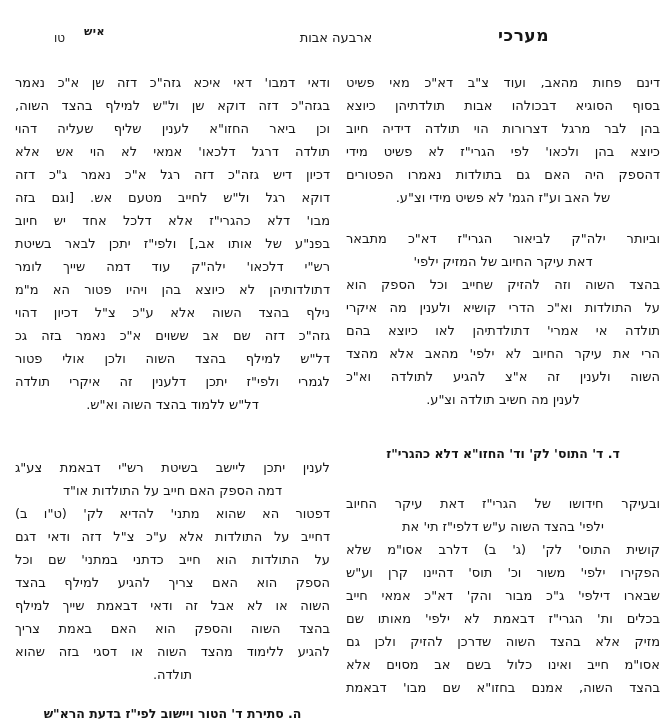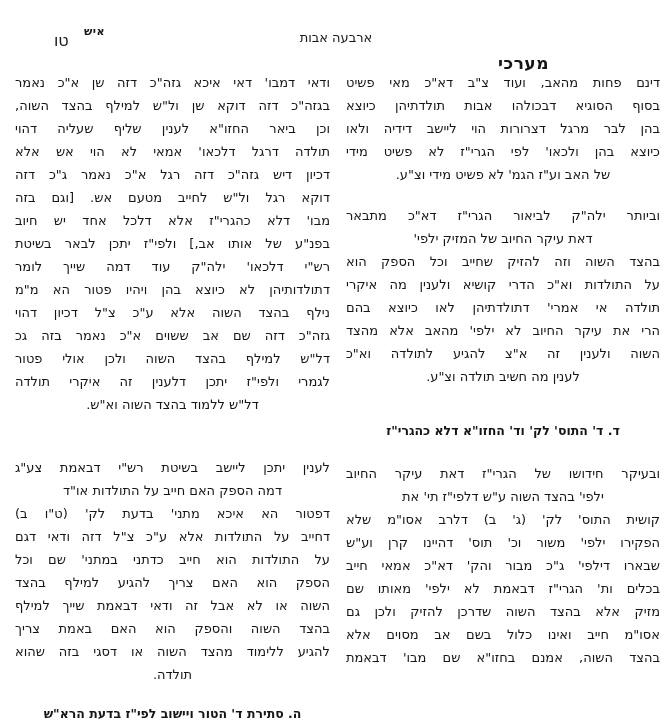--- a/index.html
+++ b/index.html
@@ -25,7 +25,7 @@
   .hdr-title-right { top: 25px; left: 498px; font-size: 17px; font-weight: 700; letter-spacing: .5px; margin-top: 28px; }
   .hdr-title-center { top: 30px; left: 0; width: 672px; text-align: center; font-size: 13px; }
   .hdr-title-left { top: 25px; left: 84px; font-size: 11px; font-weight: 700; letter-spacing: .5px; }
-  .hdr-page-number { top: 31px; left: 54px; font-size: 16px; }
+  .hdr-page-number { top: 31px; left: 54px; font-size: 12px; }
   
   .col {
     position: absolute;

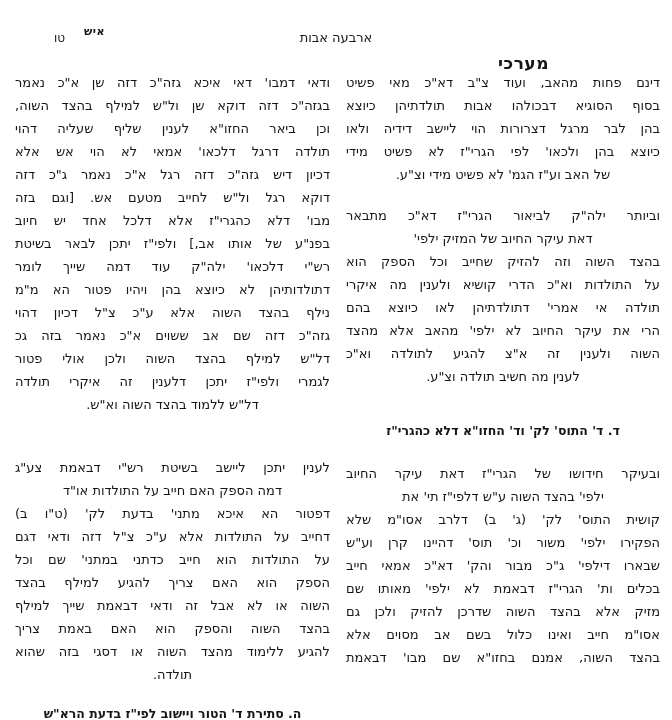--- a/index.html
+++ b/index.html
@@ -22,7 +22,7 @@
     direction: rtl;
     white-space: nowrap;
   }
-  .hdr-title-right { top: 25px; left: 498px; font-size: 17px; font-weight: 700; letter-spacing: .5px; margin-top: 28px; }
+  .hdr-title-right { top: 25px; left: 498px; font-size: 17px; font-weight: 700; letter-spacing: .5px; }
   .hdr-title-center { top: 30px; left: 0; width: 672px; text-align: center; font-size: 13px; }
   .hdr-title-left { top: 25px; left: 84px; font-size: 11px; font-weight: 700; letter-spacing: .5px; }
   .hdr-page-number { top: 31px; left: 54px; font-size: 12px; }

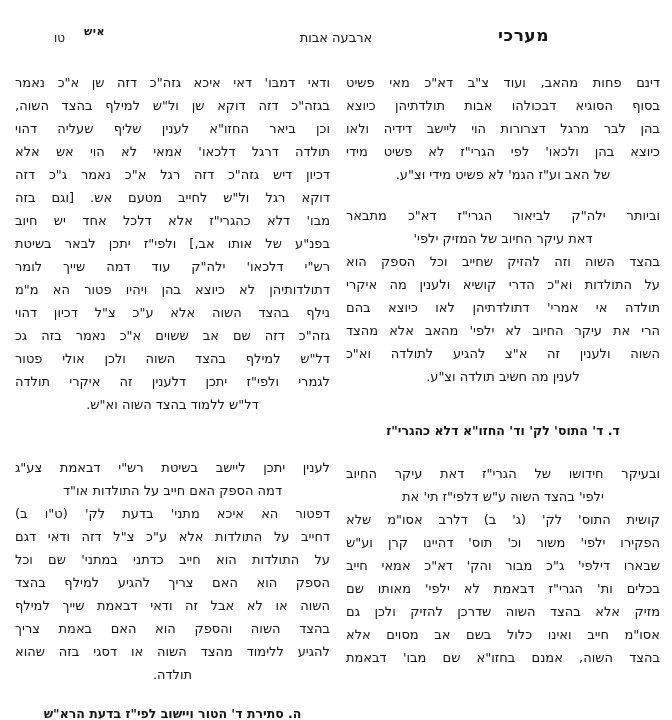--- a/index.html
+++ b/index.html
@@ -72,7 +72,7 @@
       <div class="para">
         <div class="line">דינם פחות מהאב, ועוד צ"ב דא"כ מאי פשיט</div>
         <div class="line">בסוף הסוגיא דבכולהו אבות תולדתיהן כיוצא</div>
-        <div class="line">בהן לבר מרגל דצרורות הוי ליישב דידיה ולאו</div>
+        <div class="line">בהן לבר מרגל דצרורות הוי תולדה דידיה חיוב</div>
         <div class="line">כיוצא בהן ולכאו' לפי הגרי"ז לא פשיט מידי</div>
         <div class="line c">של האב וע"ז הגמ' לא פשיט מידי וצ"ע.</div>
       </div>

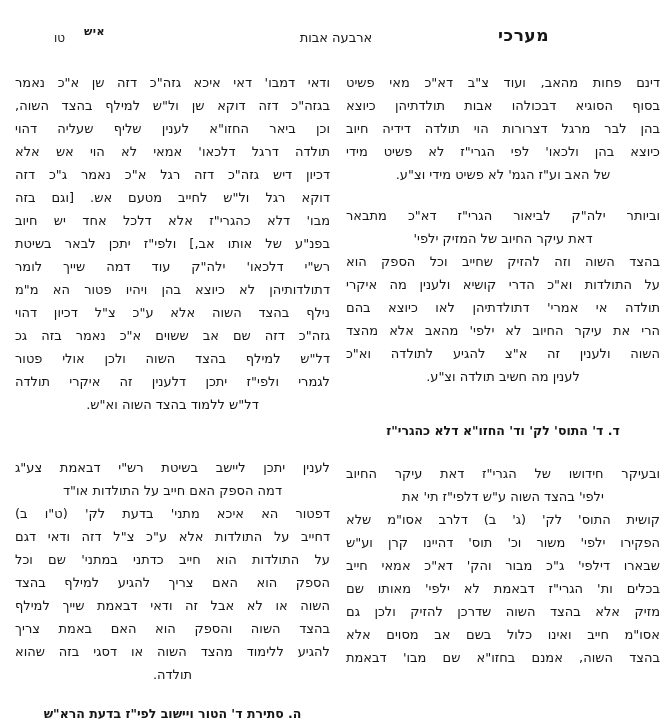--- a/index.html
+++ b/index.html
@@ -74,6 +74,7 @@
         <div class="line">בסוף הסוגיא דבכולהו אבות תולדתיהן כיוצא</div>
         <div class="line">בהן לבר מרגל דצרורות הוי תולדה דידיה חיוב</div>
         <div class="line">כיוצא בהן ולכאו' לפי הגרי"ז לא פשיט מידי</div>
+        <div class="line">דהספק היה האם גם בתולדות נאמרו הפטורים</div>
         <div class="line c">של האב וע"ז הגמ' לא פשיט מידי וצ"ע.</div>
       </div>
       <div class="para">

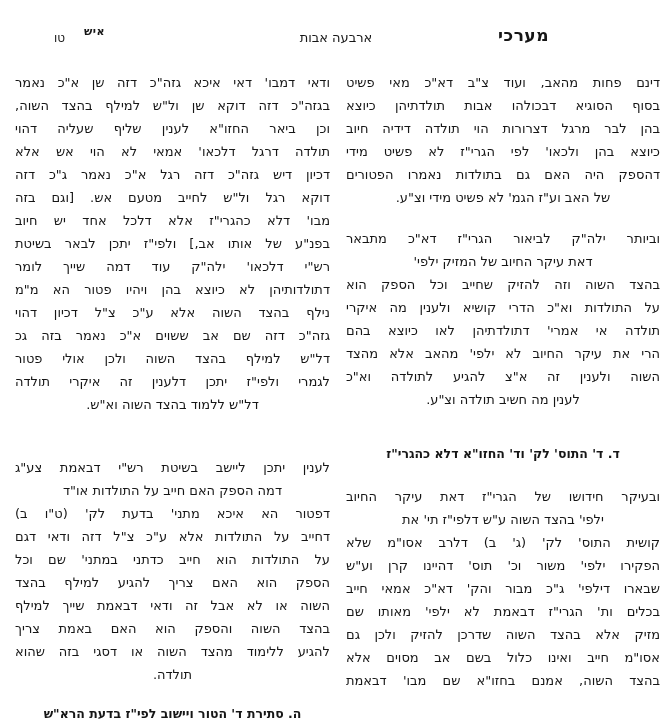--- a/index.html
+++ b/index.html
@@ -54,7 +54,7 @@
     line-height: 19px;
     text-align: center;
   }
-  .col-right .heading { margin-top: 33px; margin-bottom: 22px; }
+  .col-right .heading { margin-top: 33px; margin-bottom: 29px; }
   .col-left  .heading { margin-top: 18px; }
   b { font-weight: 400; }
 </style>

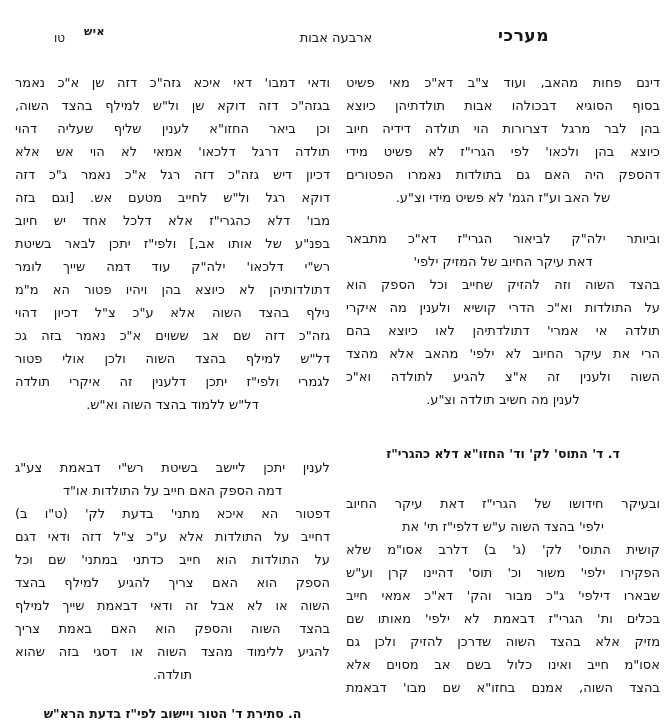--- a/index.html
+++ b/index.html
@@ -121,7 +121,7 @@
       <div class="para">
         <div class="line"><b>לענין</b> יתכן ליישב בשיטת רש"י דבאמת צע"ג</div>
         <div class="line c">דמה הספק האם חייב על התולדות או"ד</div>
-        <div class="line">דפטור הא איכא מתני' בדעת לק' (ט"ו ב)</div>
+        <div class="line">דפטור הא שהוא מתני' להדיא לק' (ט"ו ב)</div>
         <div class="line">דחייב על התולדות אלא ע"כ צ"ל דזה ודאי דגם</div>
         <div class="line">על התולדות הוא חייב כדתני במתני' שם וכל</div>
         <div class="line">הספק הוא האם צריך להגיע למילף בהצד</div>

